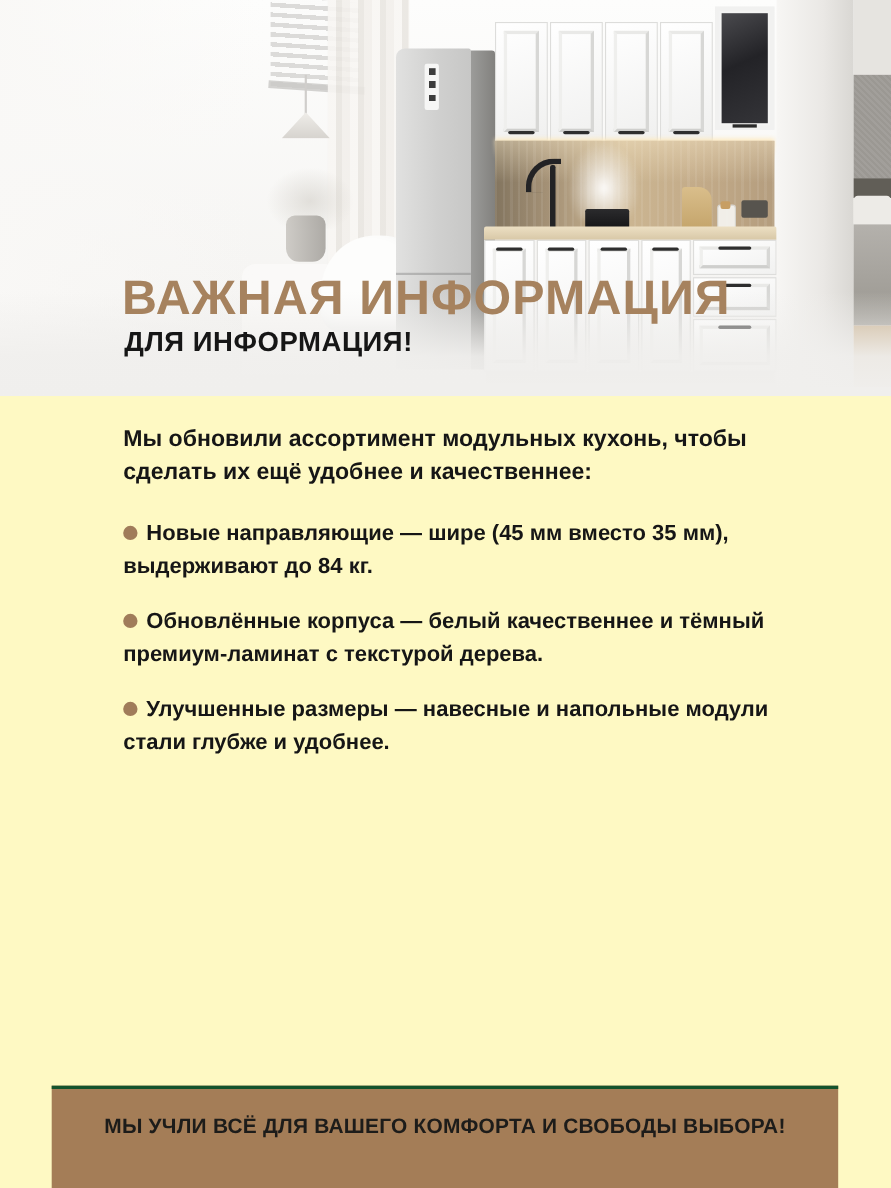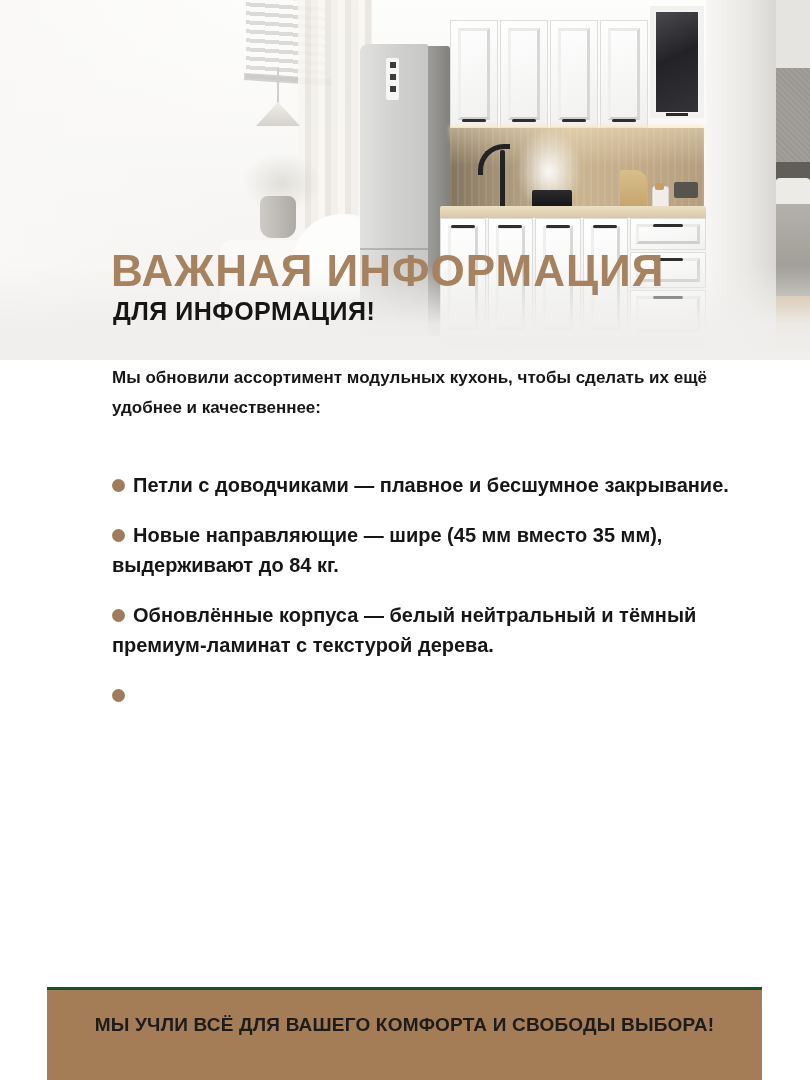--- a/index.html
+++ b/index.html
@@ -5,7 +5,7 @@
   html,body{margin:0;padding:0;background:#e4e3e1;}
   .canvas{
     position:relative;width:810px;height:1080px;overflow:hidden;
-    background:#ffffff;font-family:"Liberation Sans",sans-serif;
+    background:#fef9c3;font-family:"Liberation Sans",sans-serif;
   }
   
   .photo{position:absolute;left:0;top:0;width:810px;height:360px;

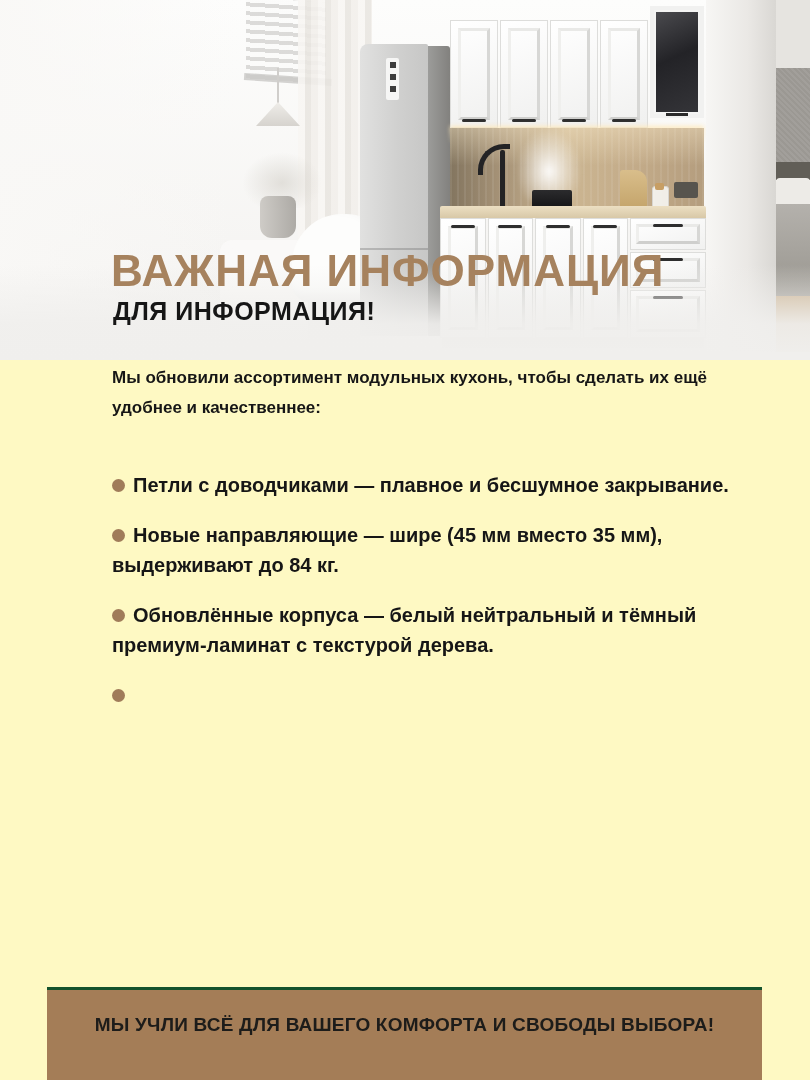--- a/index.html
+++ b/index.html
@@ -100,7 +100,7 @@
     color:#a6825e;letter-spacing:1px;white-space:nowrap;z-index:5;}
   .subtitle{position:absolute;left:113px;top:297px;font-size:25px;font-weight:bold;
     color:#161616;letter-spacing:.5px;z-index:5;}
-  .intro{position:absolute;left:112px;top:363px;width:618px;font-size:17px;
+  .intro{position:absolute;left:112px;top:384px;width:618px;font-size:21px;
     font-weight:bold;line-height:30px;color:#161616;}
   .bullets{position:absolute;left:112px;top:470px;width:628px;margin:0;padding:0;list-style:none;}
   .bullets li{margin:0 0 20px 0;font-size:20px;font-weight:bold;line-height:30px;color:#161616;}

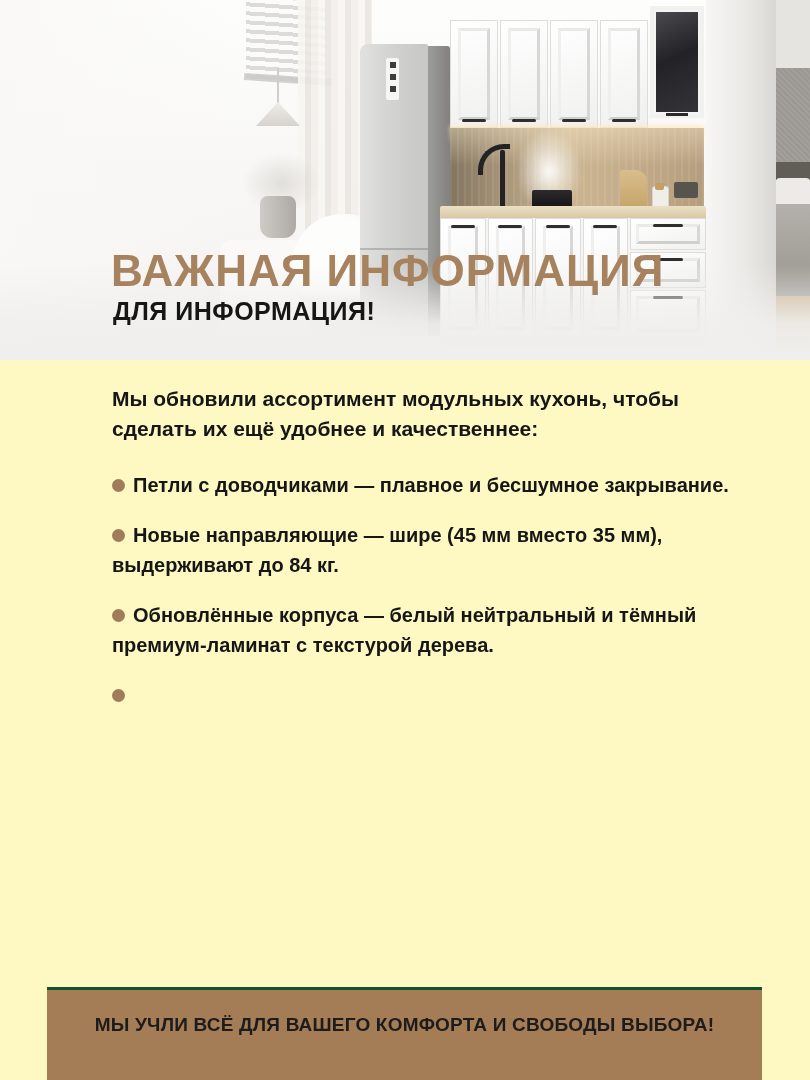--- a/index.html
+++ b/index.html
@@ -182,7 +182,6 @@
   <div class="intro">Мы обновили ассортимент модульных кухонь, чтобы сделать их ещё удобнее и качественнее:</div>
 
   <ul class="bullets">
-    <li><span class="dot"></span><span>Петли с доводчиками — плавное и бесшумное закрывание.</span></li>
     <li><span class="dot"></span><span>Новые направляющие — шире (45 мм вместо 35 мм), выдерживают до 84 кг.</span></li>
     <li><span class="dot"></span><span>Обновлённые корпуса — белый нейтральный и тёмный премиум-ламинат с текстурой дерева.</span></li>
     <li><span class="dot"></span></li>

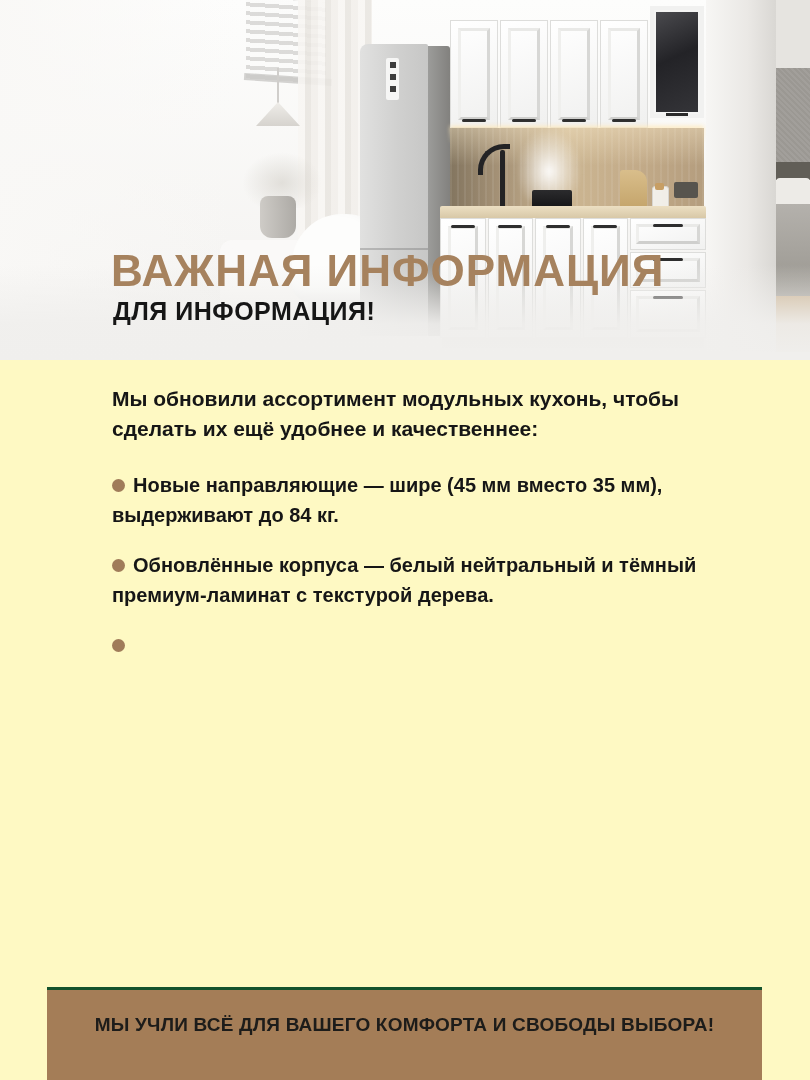--- a/index.html
+++ b/index.html
@@ -183,7 +183,7 @@
 
   <ul class="bullets">
     <li><span class="dot"></span><span>Новые направляющие — шире (45 мм вместо 35 мм), выдерживают до 84 кг.</span></li>
-    <li><span class="dot"></span><span>Обновлённые корпуса — белый нейтральный и тёмный премиум-ламинат с текстурой дерева.</span></li>
+    <li><span class="dot"></span><span>Обновлённые корпуса — белый качественнее и тёмный премиум-ламинат с текстурой дерева.</span></li>
     <li><span class="dot"></span></li>
   </ul>
 

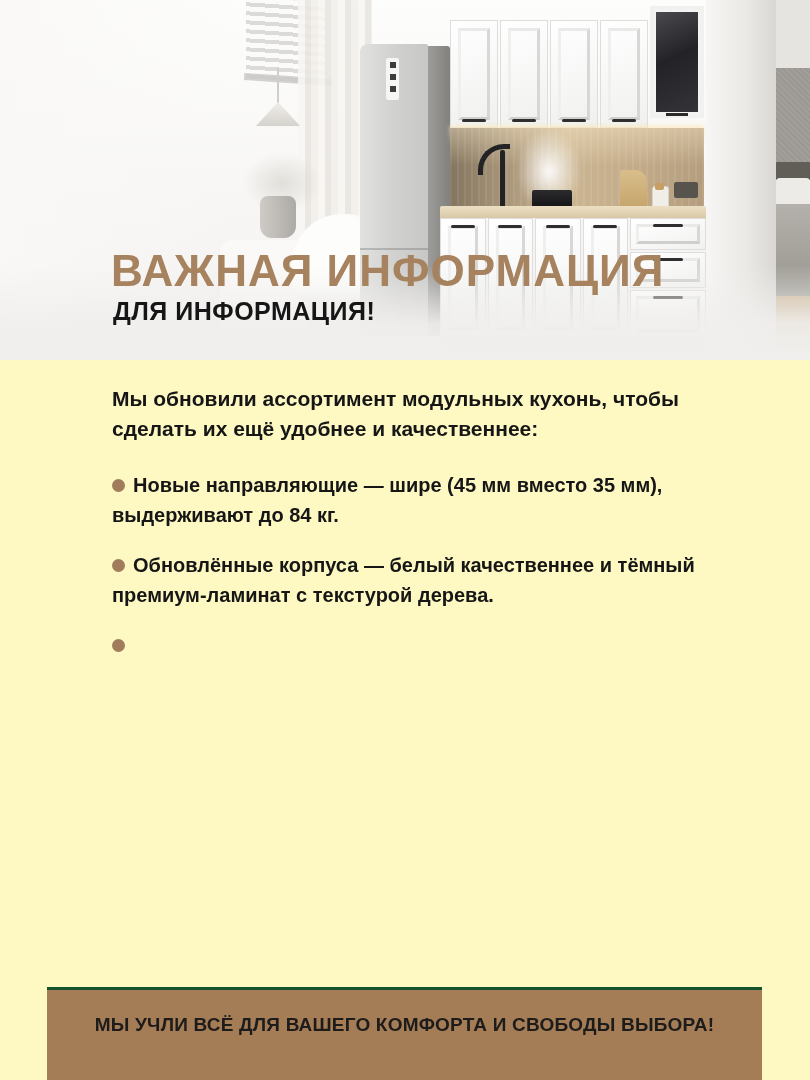--- a/index.html
+++ b/index.html
@@ -184,7 +184,7 @@
   <ul class="bullets">
     <li><span class="dot"></span><span>Новые направляющие — шире (45 мм вместо 35 мм), выдерживают до 84 кг.</span></li>
     <li><span class="dot"></span><span>Обновлённые корпуса — белый качественнее и тёмный премиум-ламинат с текстурой дерева.</span></li>
-    <li><span class="dot"></span></li>
+    <li><span class="dot"></span><span>Улучшенные размеры — навесные и напольные модули стали глубже и удобнее.</span></li>
   </ul>
 
   <div class="footer">

